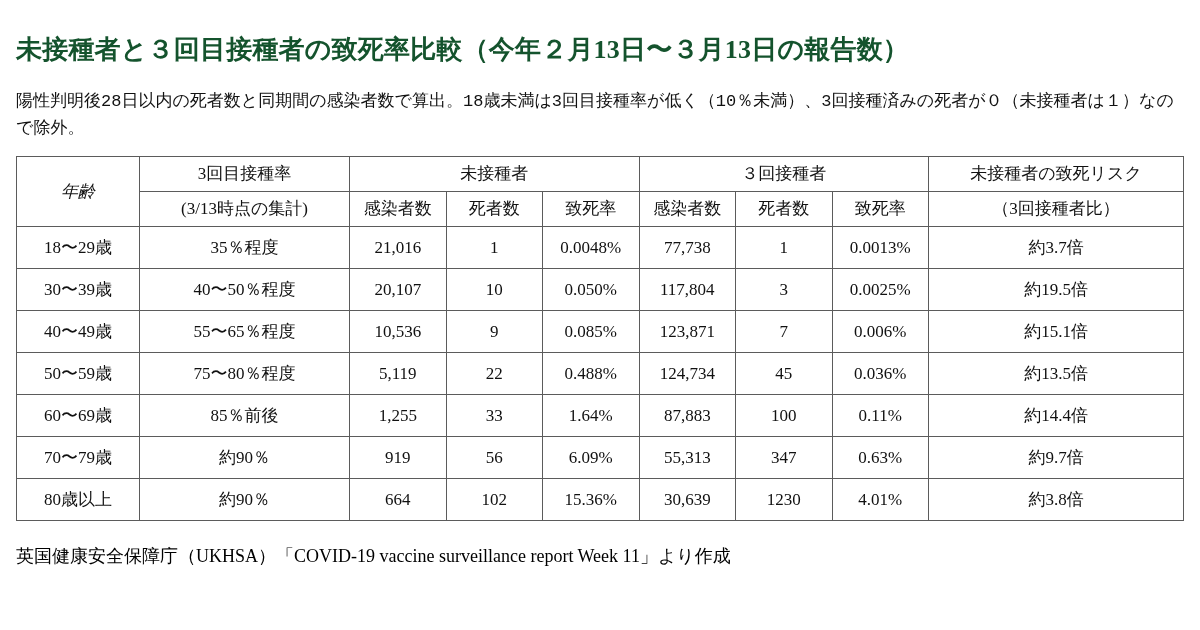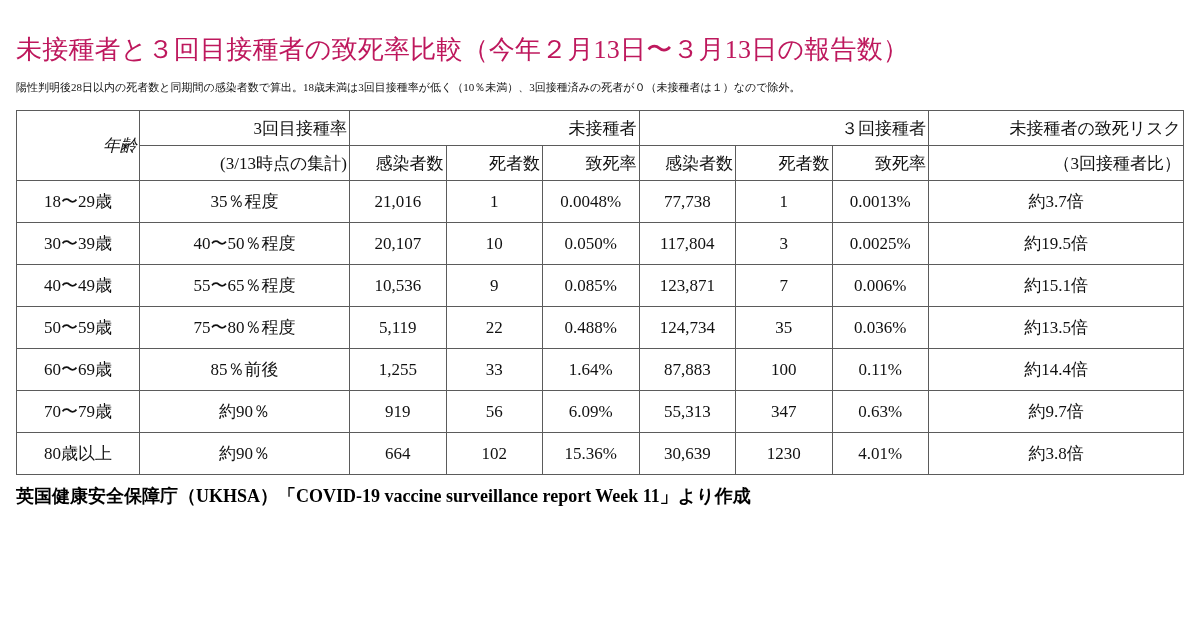--- a/index.html
+++ b/index.html
@@ -23,11 +23,11 @@
   }
   .title {
     font-size: 26px;
-    font-weight: normal;
+    font-weight: bold;
     letter-spacing: 0.2px;
     line-height: 1.2;
-    margin: 0 0 14px 0;
-    color: #be185d;
+    margin: 0 0 24px 0;
+    color: #14532d;
   }
   .lede {
     font-size: 11px;

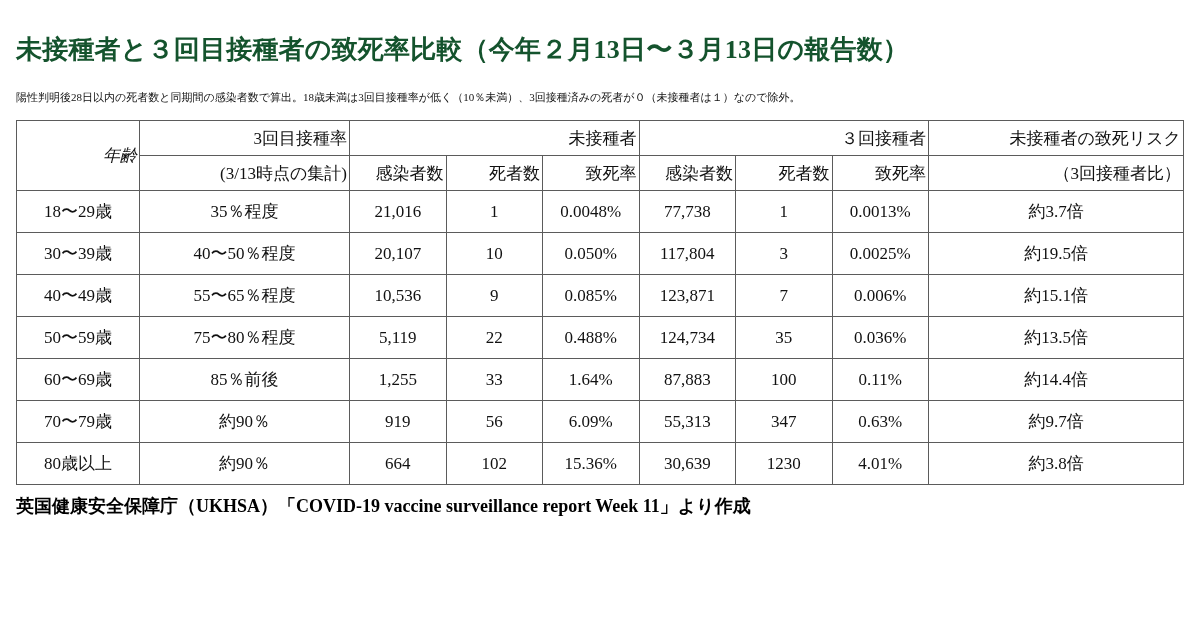--- a/index.html
+++ b/index.html
@@ -30,11 +30,12 @@
     color: #14532d;
   }
   .lede {
-    font-size: 11px;
+    font-size: 17px;
     line-height: 1.55;
     margin: 0 0 14px 0;
     color: #111;
     max-width: 1170px;
+    font-family: Liberation Mono, monospace;
   }
   table.data {
     border-collapse: collapse;

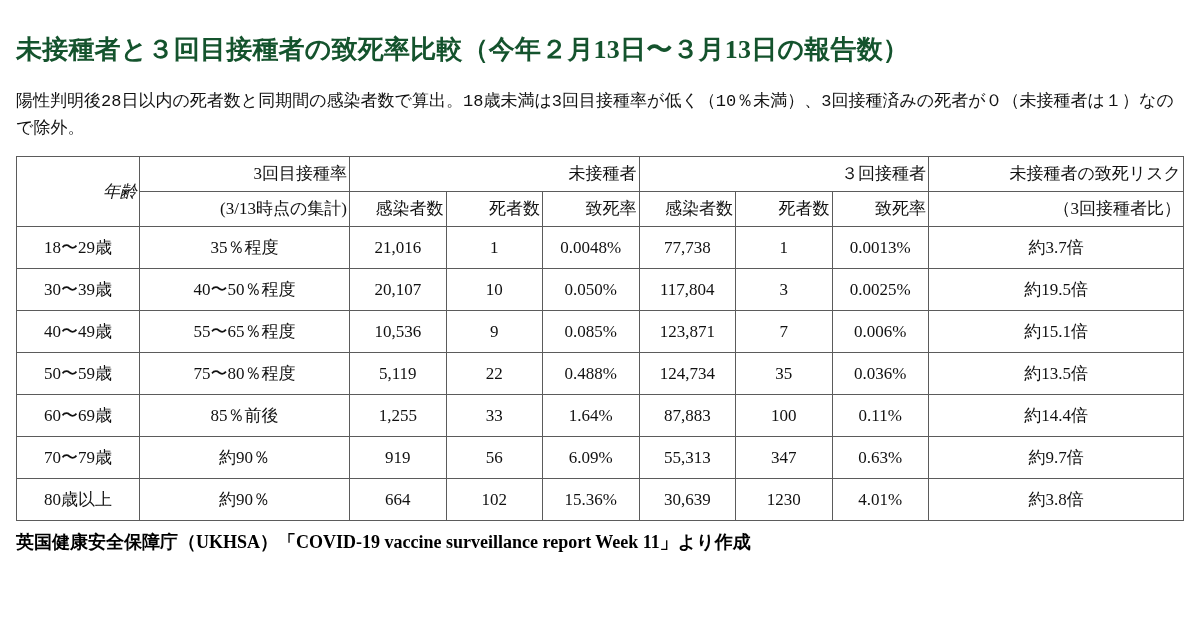--- a/index.html
+++ b/index.html
@@ -54,7 +54,6 @@
   }
   table.data thead th {
     height: 26px;
-    text-align: right;
   }
   .hdr-age { width: 118px; font-style: italic; }
   .hdr-rate { width: 205px; }

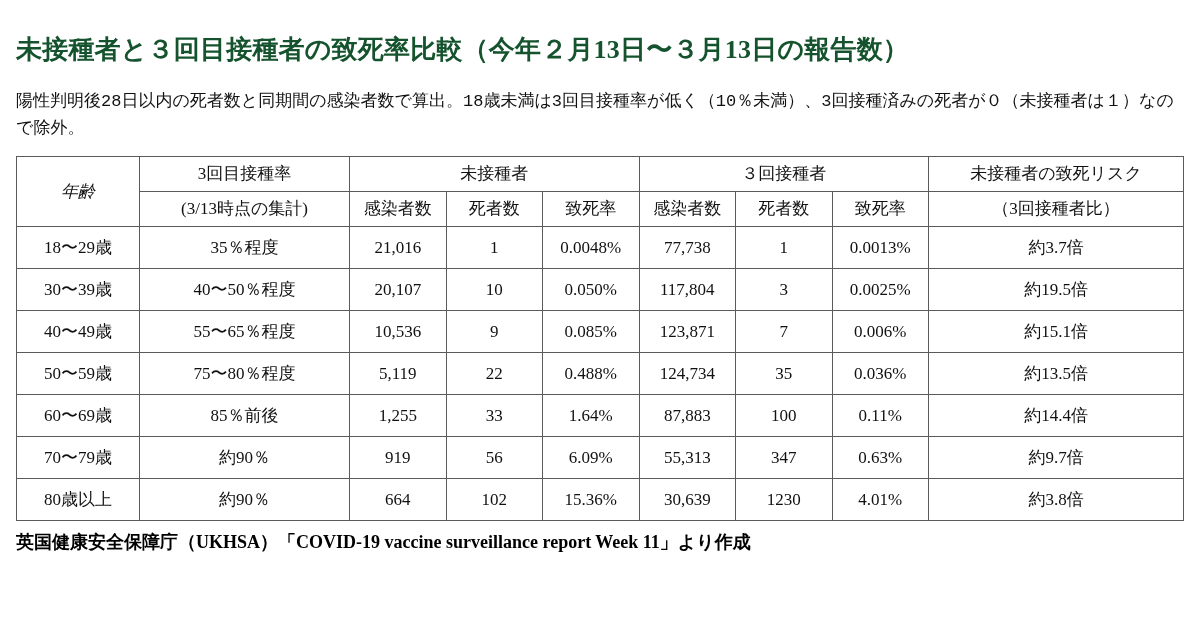--- a/index.html
+++ b/index.html
@@ -148,7 +148,7 @@
         <td>22</td>
         <td>0.488%</td>
         <td>124,734</td>
-        <td>35</td>
+        <td>45</td>
         <td>0.036%</td>
         <td>約13.5倍</td>
       </tr>

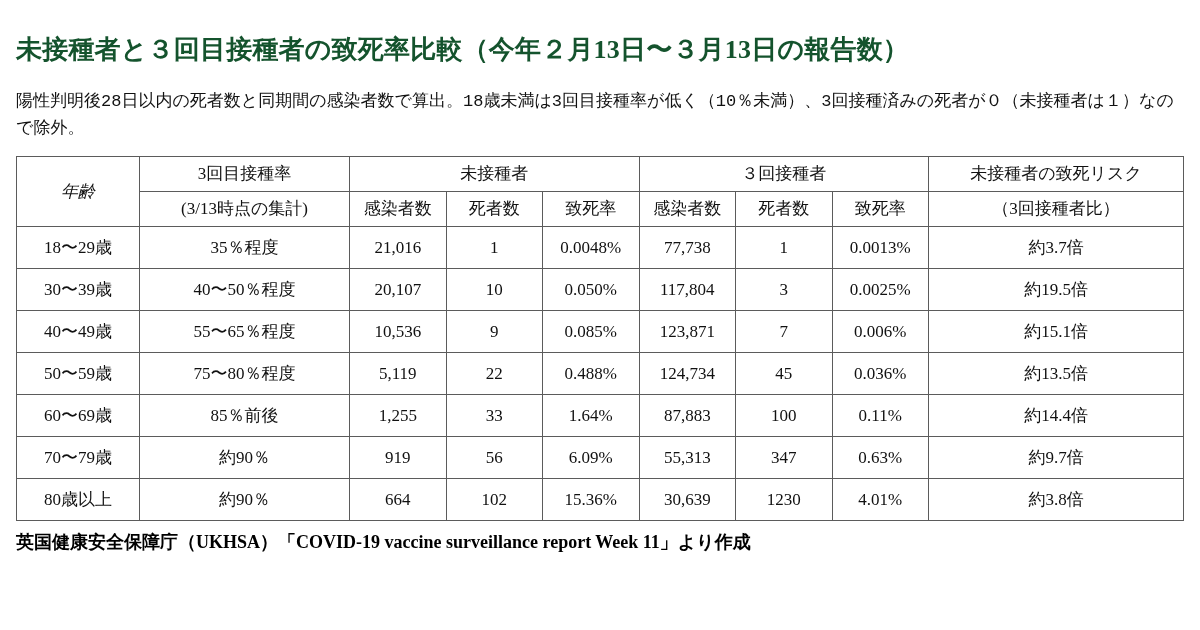--- a/index.html
+++ b/index.html
@@ -71,9 +71,9 @@
     height: 33px;
   }
   .source {
-    margin-top: 10px;
+    margin-top: 24px;
     font-size: 18px;
-    font-weight: bold;
+    font-weight: normal;
     color: #000;
     line-height: 1.3;
   }

